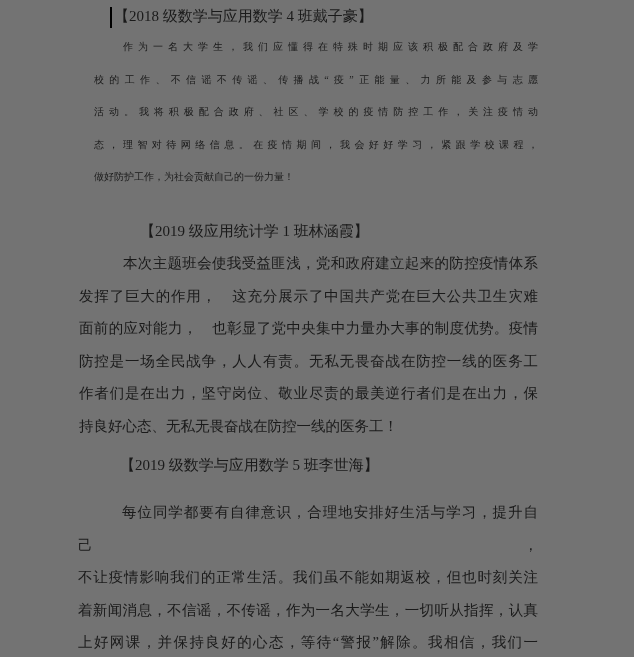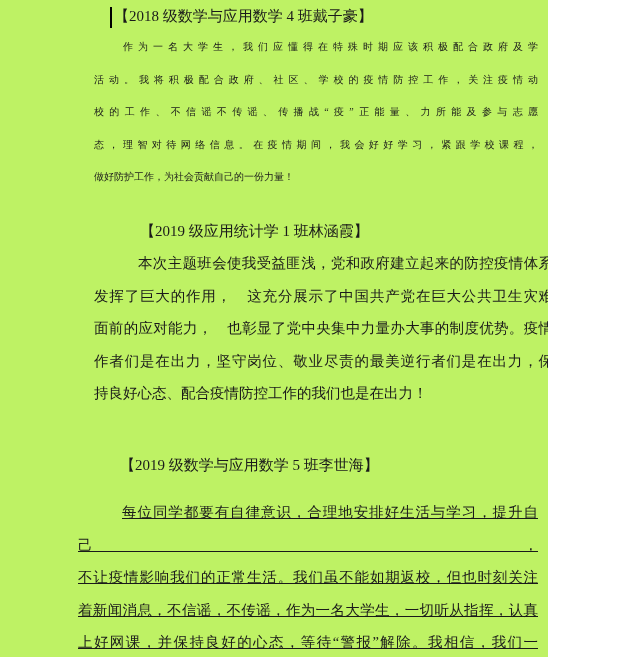--- a/index.html
+++ b/index.html
@@ -9,9 +9,9 @@
   }
   .page {
     position: relative;
-    width: 548px;
+    width: 634px;
     height: 657px;
-    background: #bef264;
+    background: #737373;
     color: #1a1a1a;
     font-family: "Liberation Serif", "DejaVu Serif", serif;
     overflow: hidden;

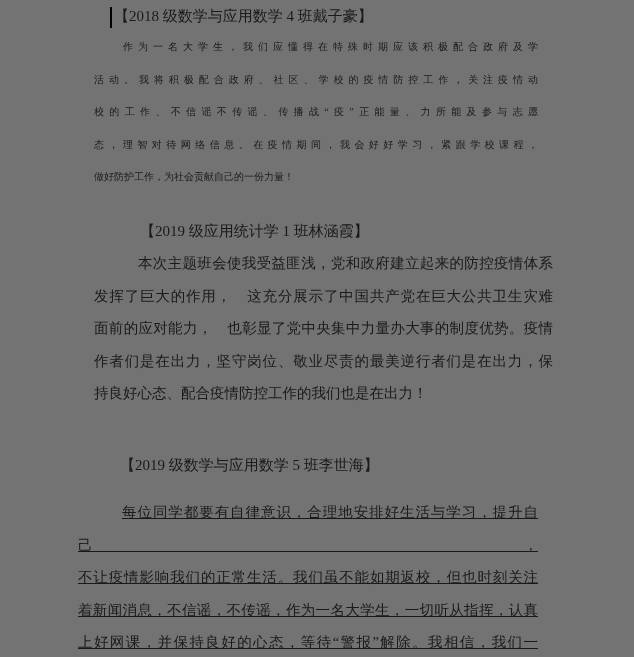--- a/index.html
+++ b/index.html
@@ -62,8 +62,8 @@
   <div class="hdr" id="hdr-1">【2018 级数学与应用数学 4 班戴子豪】</div>
   <div class="para" id="para-1">
     <div class="line first">作为一名大学生，我们应懂得在特殊时期应该积极配合政府及学</div>
+    <div class="line">校的工作、不信谣不传谣、传播战“疫”正能量、力所能及参与志愿</div>
     <div class="line">活动。我将积极配合政府、社区、学校的疫情防控工作，关注疫情动</div>
-    <div class="line">校的工作、不信谣不传谣、传播战“疫”正能量、力所能及参与志愿</div>
     <div class="line">态，理智对待网络信息。在疫情期间，我会好好学习，紧跟学校课程，</div>
     <div class="line last">做好防护工作，为社会贡献自己的一份力量！</div>
   </div>

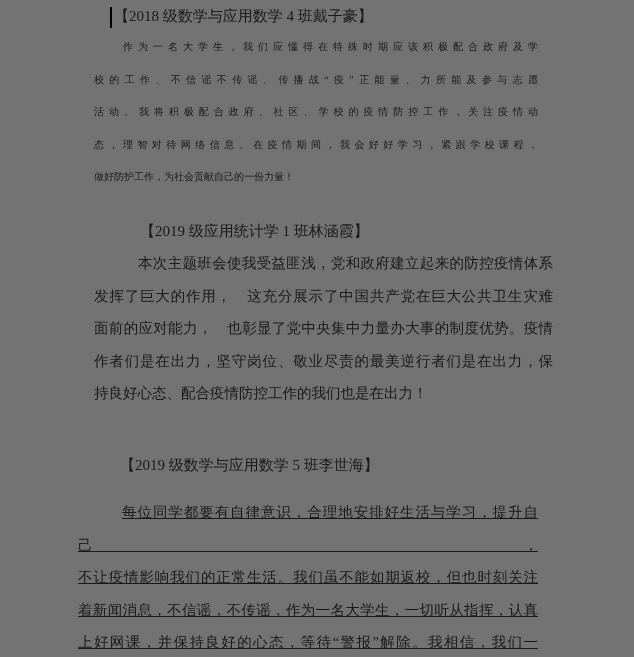--- a/index.html
+++ b/index.html
@@ -37,7 +37,7 @@
     position: absolute;
   }
   #para-1 { top: 31px;  left: 94px; width: 444px; font-size: 10px;   line-height: 32.5px; }
-  #para-2 { top: 247px; left: 94px; width: 459px; font-size: 14.5px; line-height: 32.5px; }
+  #para-2 { top: 247px; left: 79px; width: 459px; font-size: 14.5px; line-height: 32.5px; }
   #para-3 { top: 496px; left: 78px; width: 460px; font-size: 14.5px; line-height: 32.5px; text-decoration: underline; }
   .line {
     text-align: justify;

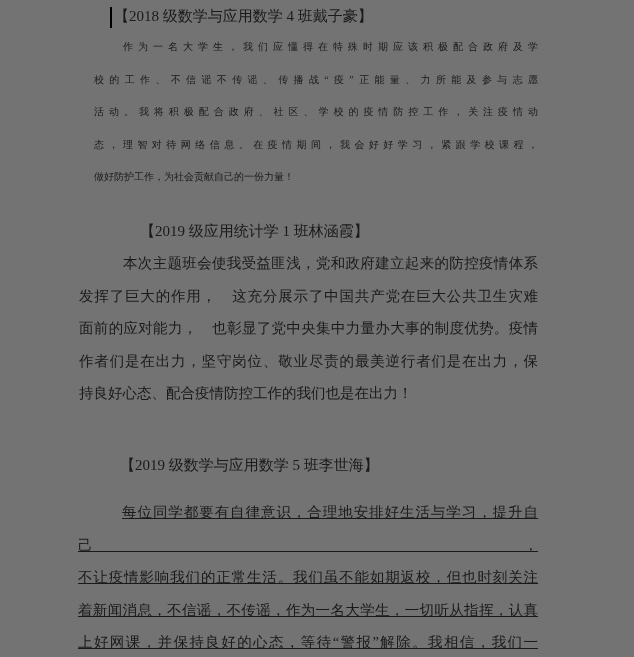--- a/index.html
+++ b/index.html
@@ -73,6 +73,7 @@
     <div class="line first">本次主题班会使我受益匪浅，党和政府建立起来的防控疫情体系</div>
     <div class="line">发挥了巨大的作用，　这充分展示了中国共产党在巨大公共卫生灾难</div>
     <div class="line">面前的应对能力，　也彰显了党中央集中力量办大事的制度优势。疫情</div>
+    <div class="line">防控是一场全民战争，人人有责。无私无畏奋战在防控一线的医务工</div>
     <div class="line">作者们是在出力，坚守岗位、敬业尽责的最美逆行者们是在出力，保</div>
     <div class="line last">持良好心态、配合疫情防控工作的我们也是在出力！</div>
   </div>

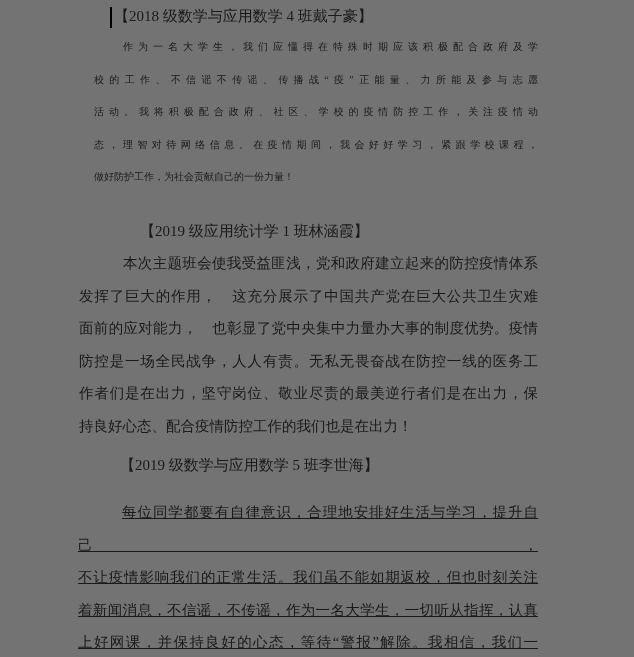--- a/index.html
+++ b/index.html
@@ -75,7 +75,7 @@
     <div class="line">面前的应对能力，　也彰显了党中央集中力量办大事的制度优势。疫情</div>
     <div class="line">防控是一场全民战争，人人有责。无私无畏奋战在防控一线的医务工</div>
     <div class="line">作者们是在出力，坚守岗位、敬业尽责的最美逆行者们是在出力，保</div>
-    <div class="line last">持良好心态、配合疫情防控工作的我们也是在出力！</div>
+    <div class="line last">持良好心态、无私无畏奋战在防控一线的医务工！</div>
   </div>
 
   <div class="hdr" id="hdr-3">【2019 级数学与应用数学 5 班李世海】</div>

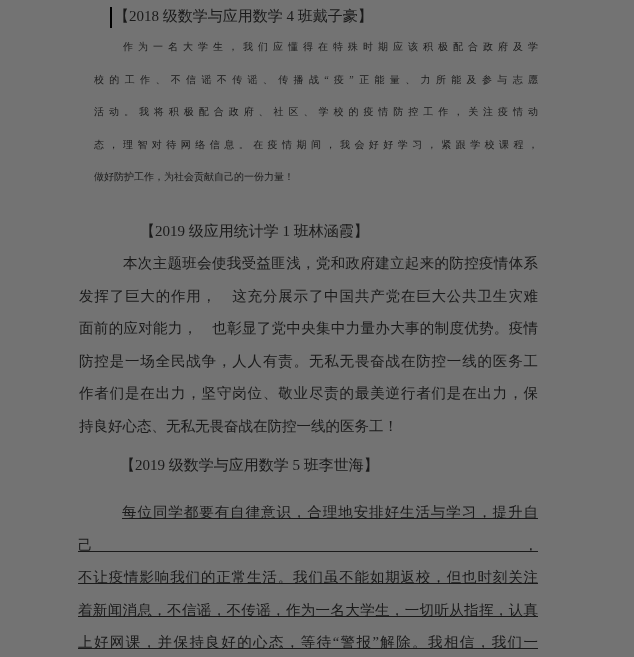--- a/index.html
+++ b/index.html
@@ -38,7 +38,7 @@
   }
   #para-1 { top: 31px;  left: 94px; width: 444px; font-size: 10px;   line-height: 32.5px; }
   #para-2 { top: 247px; left: 79px; width: 459px; font-size: 14.5px; line-height: 32.5px; }
-  #para-3 { top: 496px; left: 78px; width: 460px; font-size: 14.5px; line-height: 32.5px; text-decoration: underline; }
+  #para-3 { top: 496px; left: 78px; width: 460px; font-size: 14.5px; line-height: 32.5px; }
   .line {
     text-align: justify;
     text-align-last: justify;

